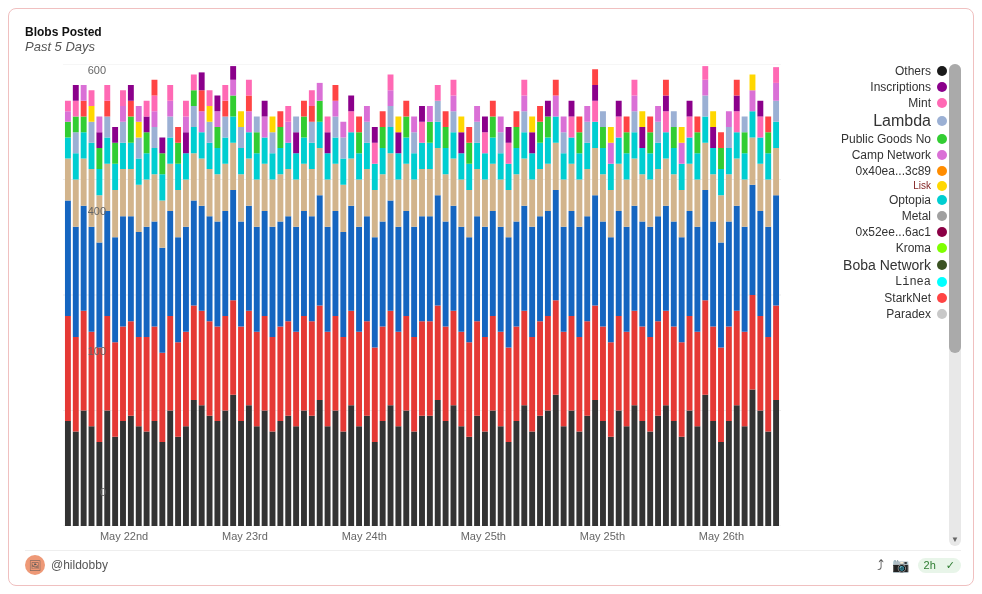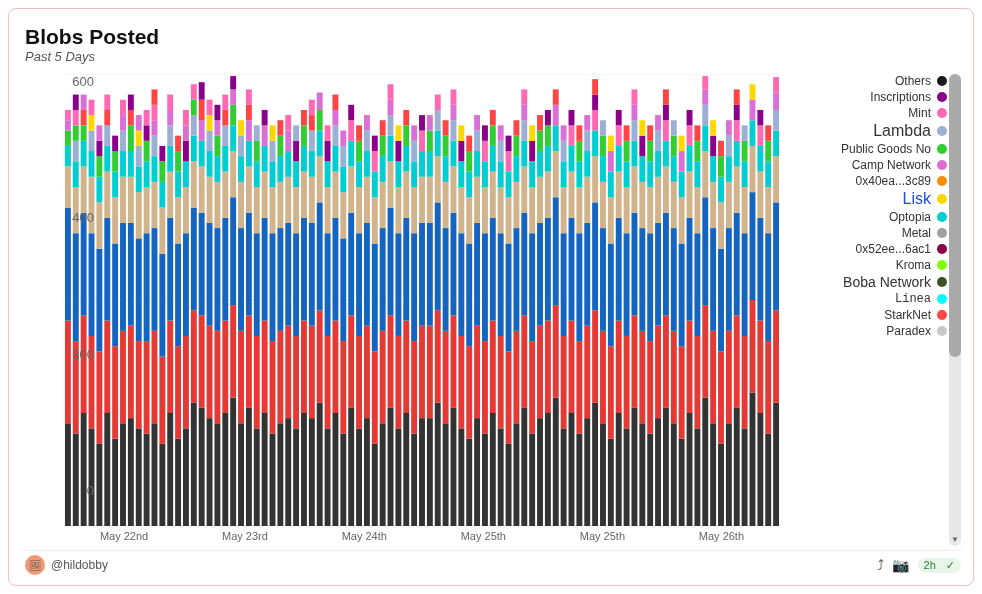--- a/index.html
+++ b/index.html
@@ -23,7 +23,7 @@
       overflow: hidden;
     }
     .title {
-      font-size: 21px;
+      font-size: 12px;
       font-weight: 700;
       color: #111;
     }

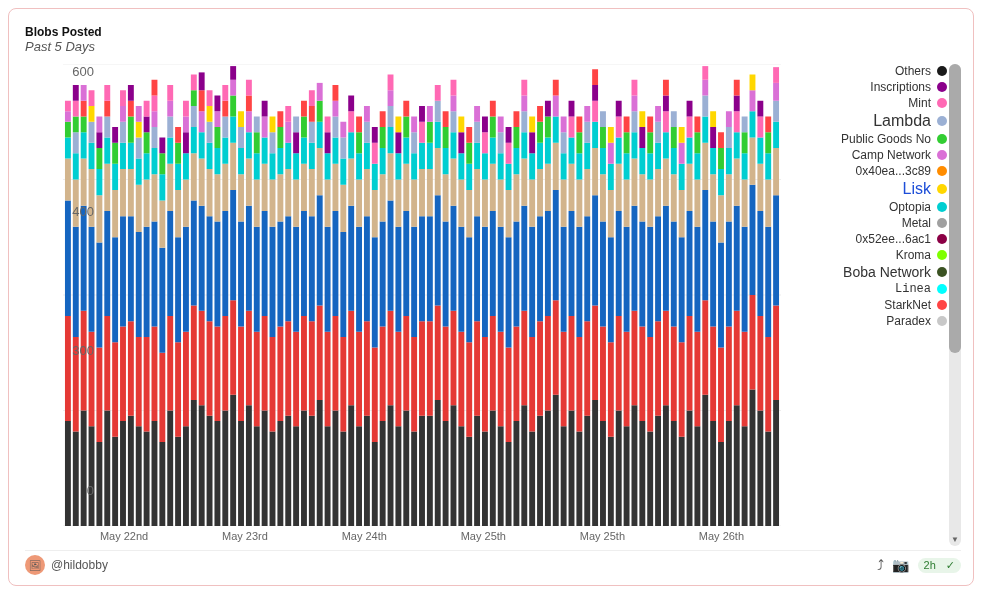--- a/index.html
+++ b/index.html
@@ -46,7 +46,7 @@
     }
     .y-axis-labels {
       position: absolute;
-      left: 0;
+      left: 12px;
       top: 0;
       bottom: 28px;
       width: 35px;
@@ -54,7 +54,7 @@
       flex-direction: column;
       justify-content: space-between;
       align-items: flex-end;
-      font-size: 13px;
+      font-size: 11px;
       color: #666;
       padding-right: 4px;
     }

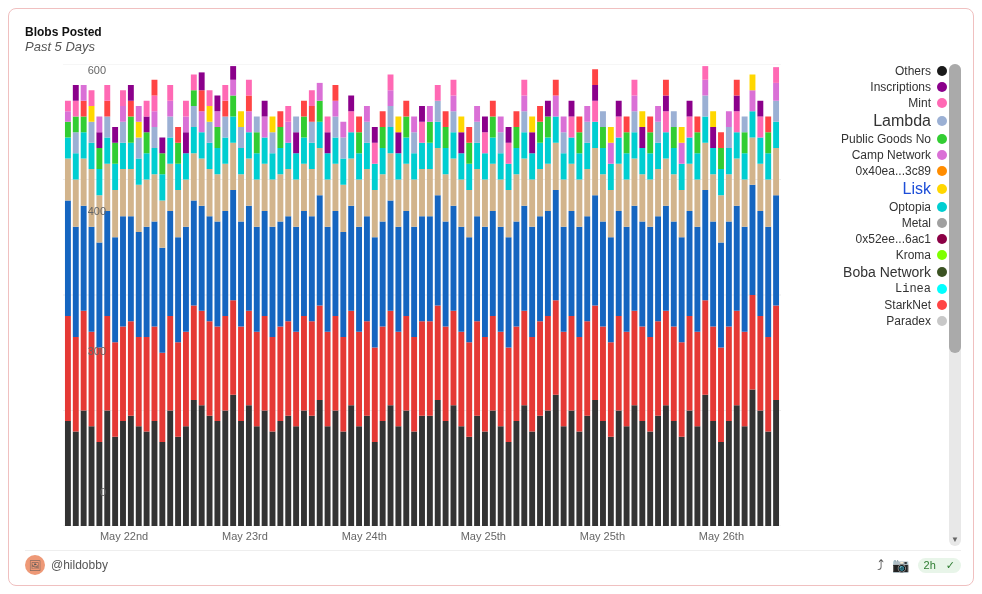--- a/index.html
+++ b/index.html
@@ -1013,7 +1013,7 @@
     <div class="legend-dot" style="background:#FF8C00;"></div>
   </div>
           <div class="legend-item">
-    <span style="font-size:16px;color:#1d4ed8;">Lisk</span>
+    <span style="font-size:10px;color:#7f1d1d;">Lisk</span>
     <div class="legend-dot" style="background:#FFD700;"></div>
   </div>
           <div class="legend-item">

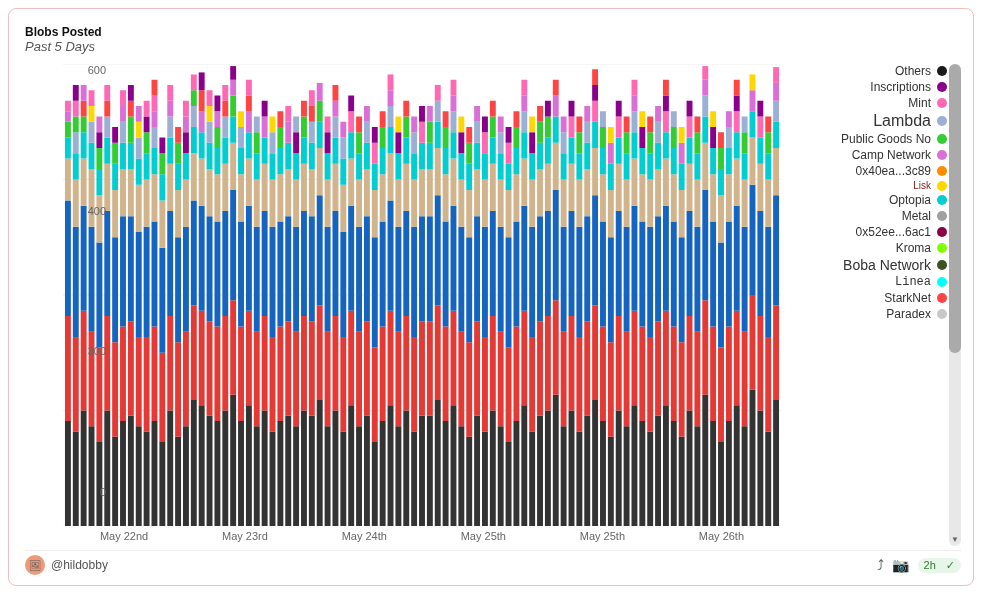--- a/index.html
+++ b/index.html
@@ -197,7 +197,7 @@
         <div class="y-axis-labels">
           <span>600</span>
           <span>400</span>
-          <span>300</span>
+          <span>100</span>
           <span>0</span>
         </div>
         <svg class="chart-svg" viewBox="0 0 730 440" preserveAspectRatio="none" style="display:block; width:100%; height:100%;">

